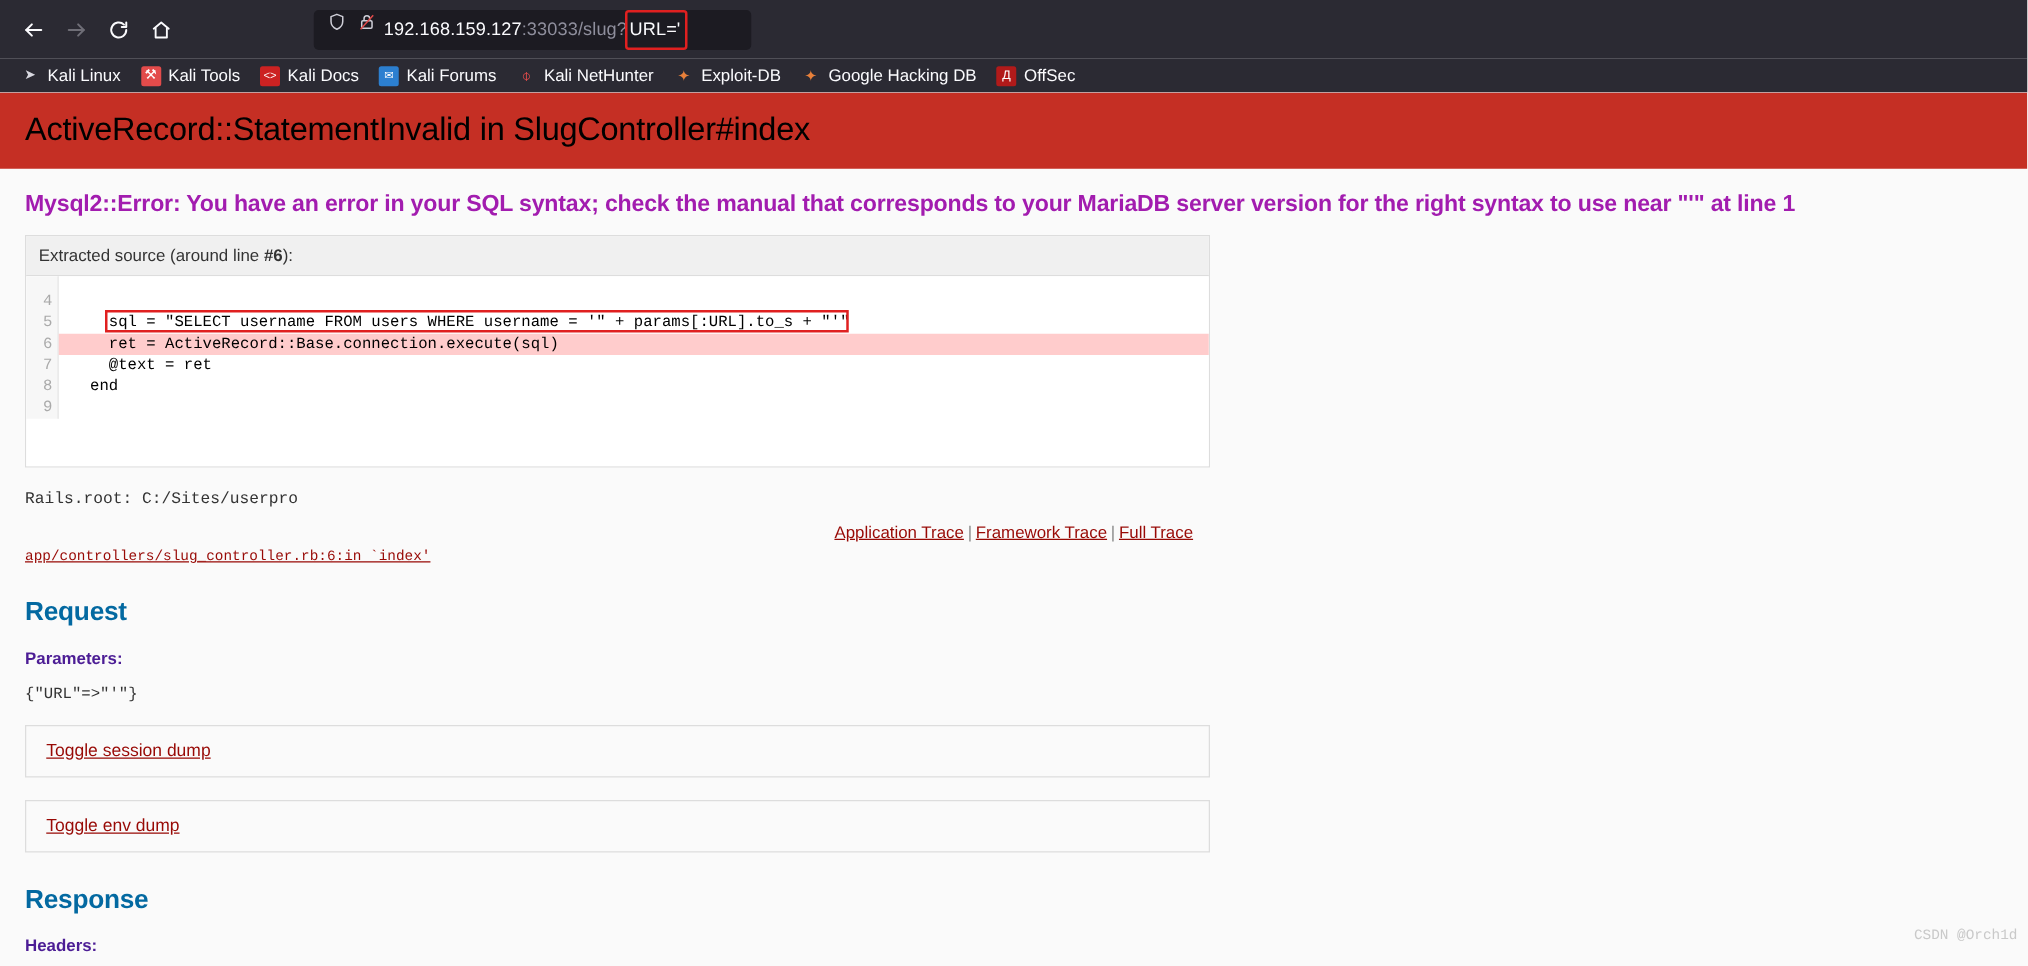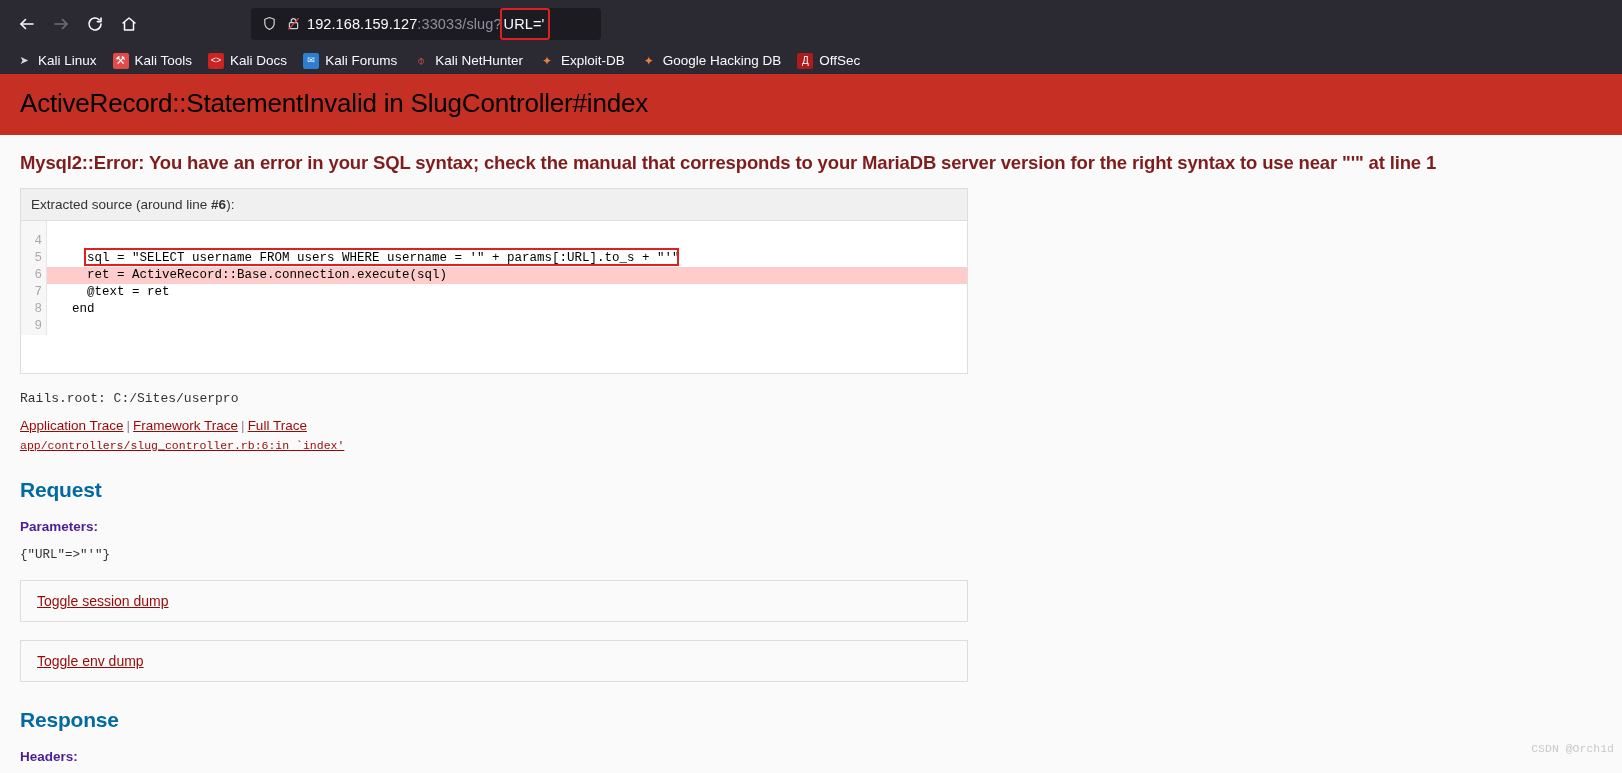--- a/index.html
+++ b/index.html
@@ -44,7 +44,6 @@
     background: #1c1b22;
     border-radius: 4px;
     display: flex;
-    align-items: center;
     padding: 0 8px;
     box-sizing: border-box;
     position: relative;

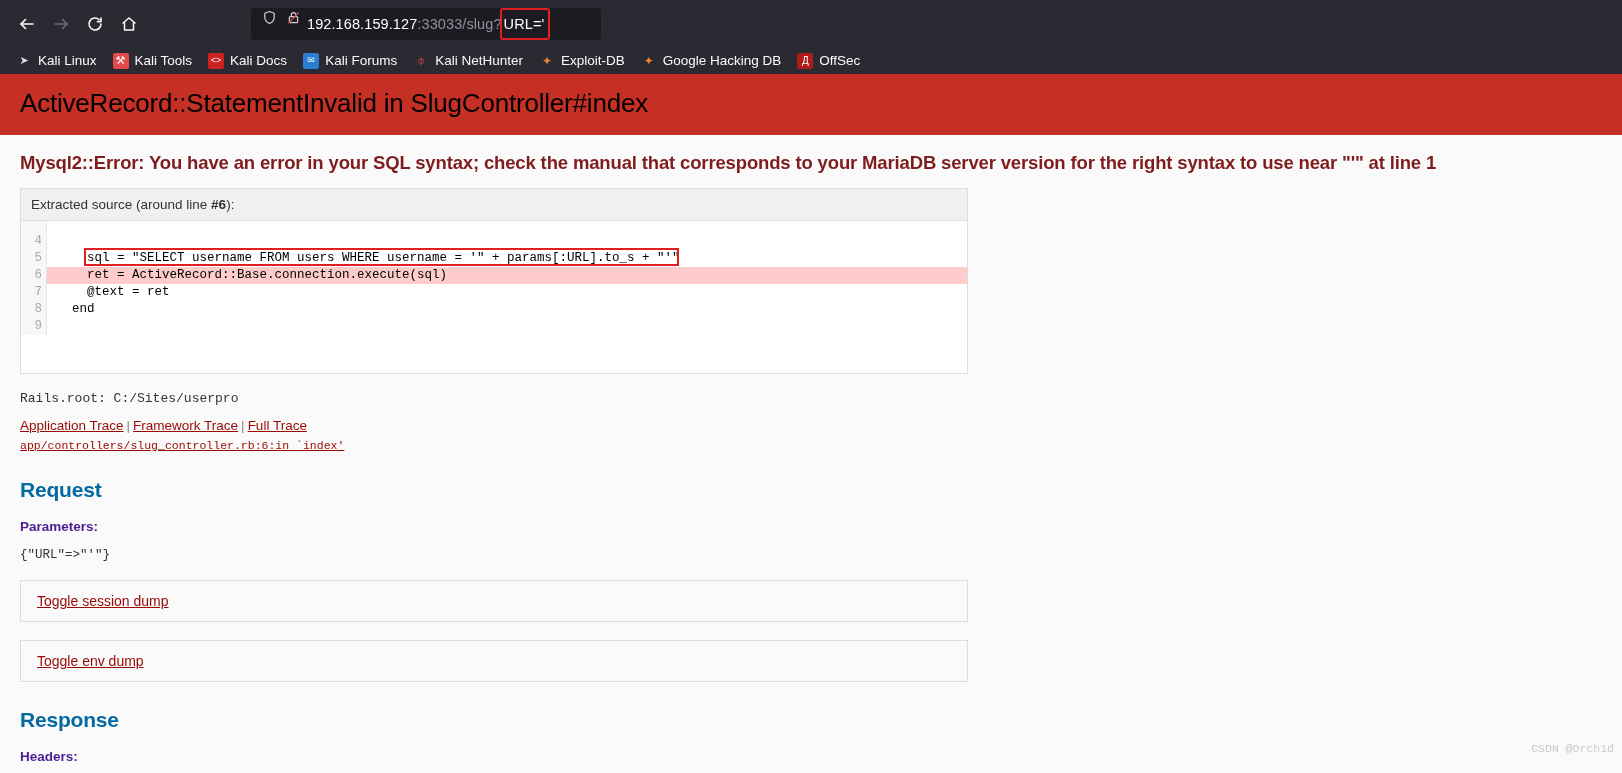--- a/index.html
+++ b/index.html
@@ -123,7 +123,7 @@
     letter-spacing: -0.2px;
   }
   .error-message {
-    color: #7f1d1d;
+    color: #a21caf;
     font-size: 18.5px;
     font-weight: bold;
     padding: 17px 20px 14px 20px;

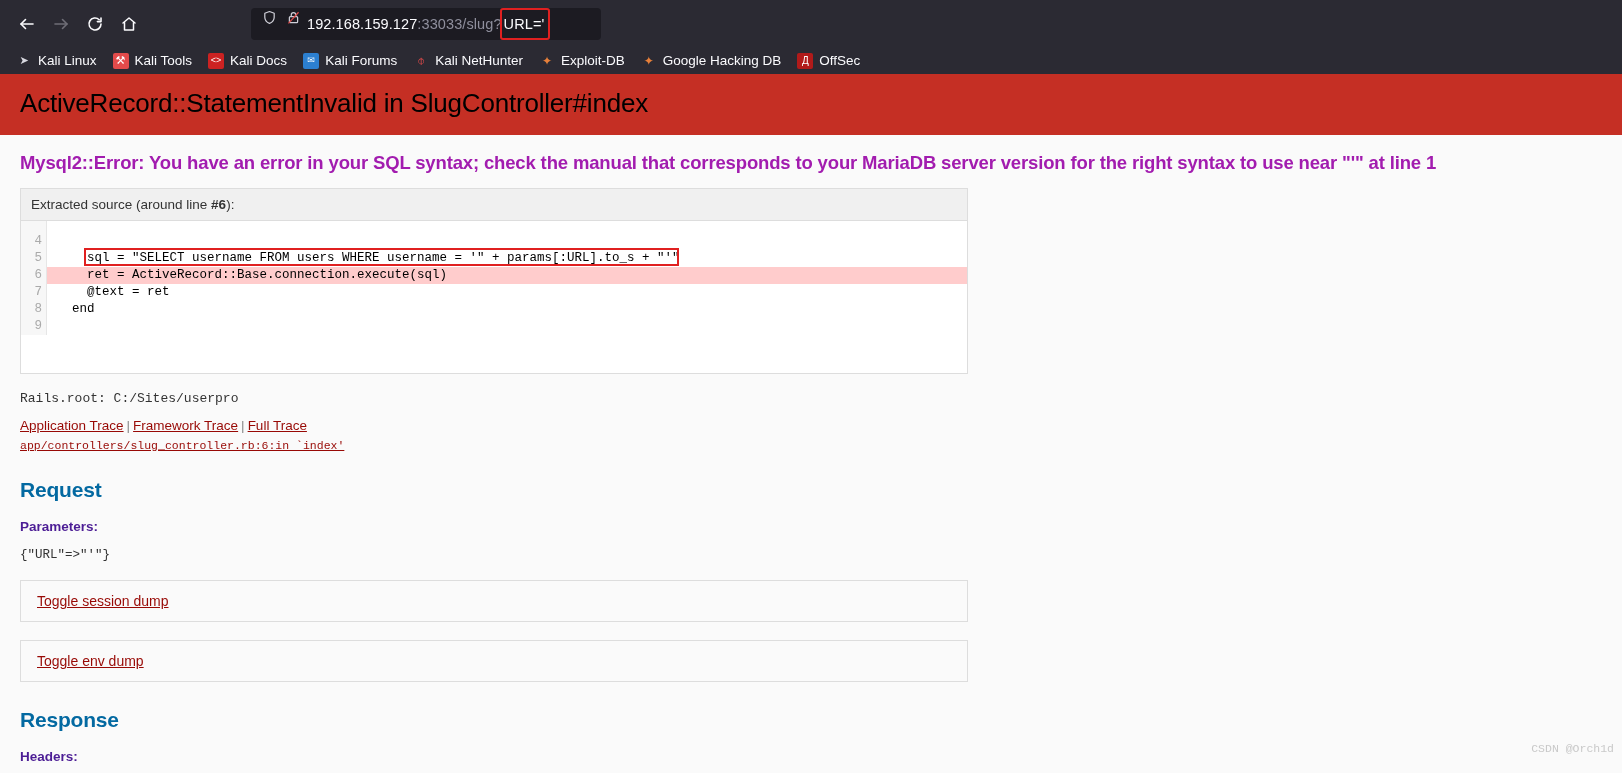--- a/index.html
+++ b/index.html
@@ -203,6 +203,7 @@
     padding: 12px 20px 0 20px;
     font-size: 13.5px;
     color: #333;
+    text-align: center;
   }
   .trace-links a {
     color: #980905;

